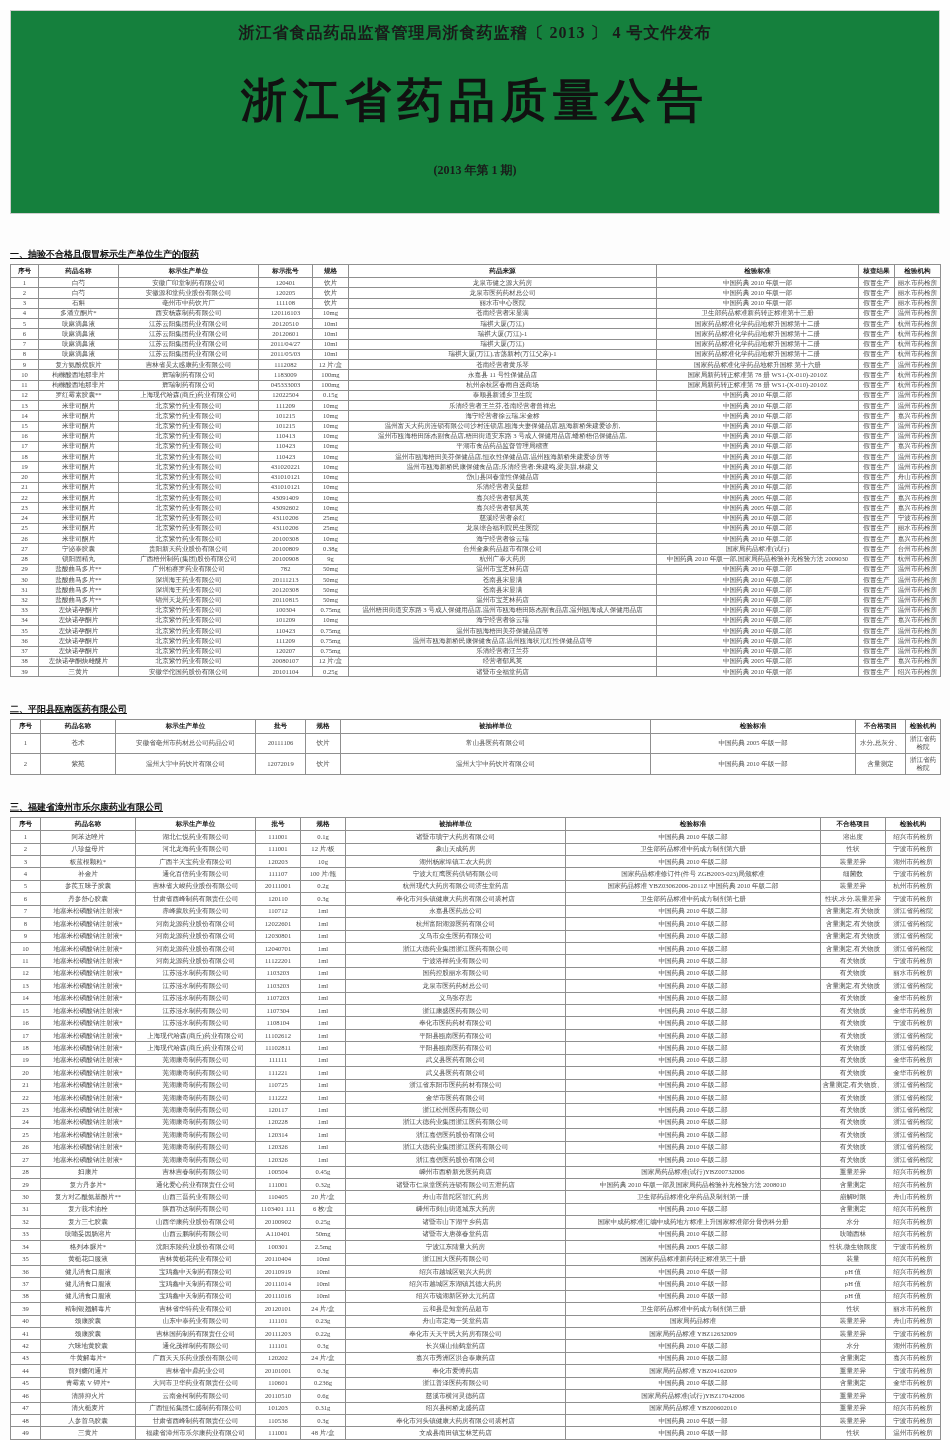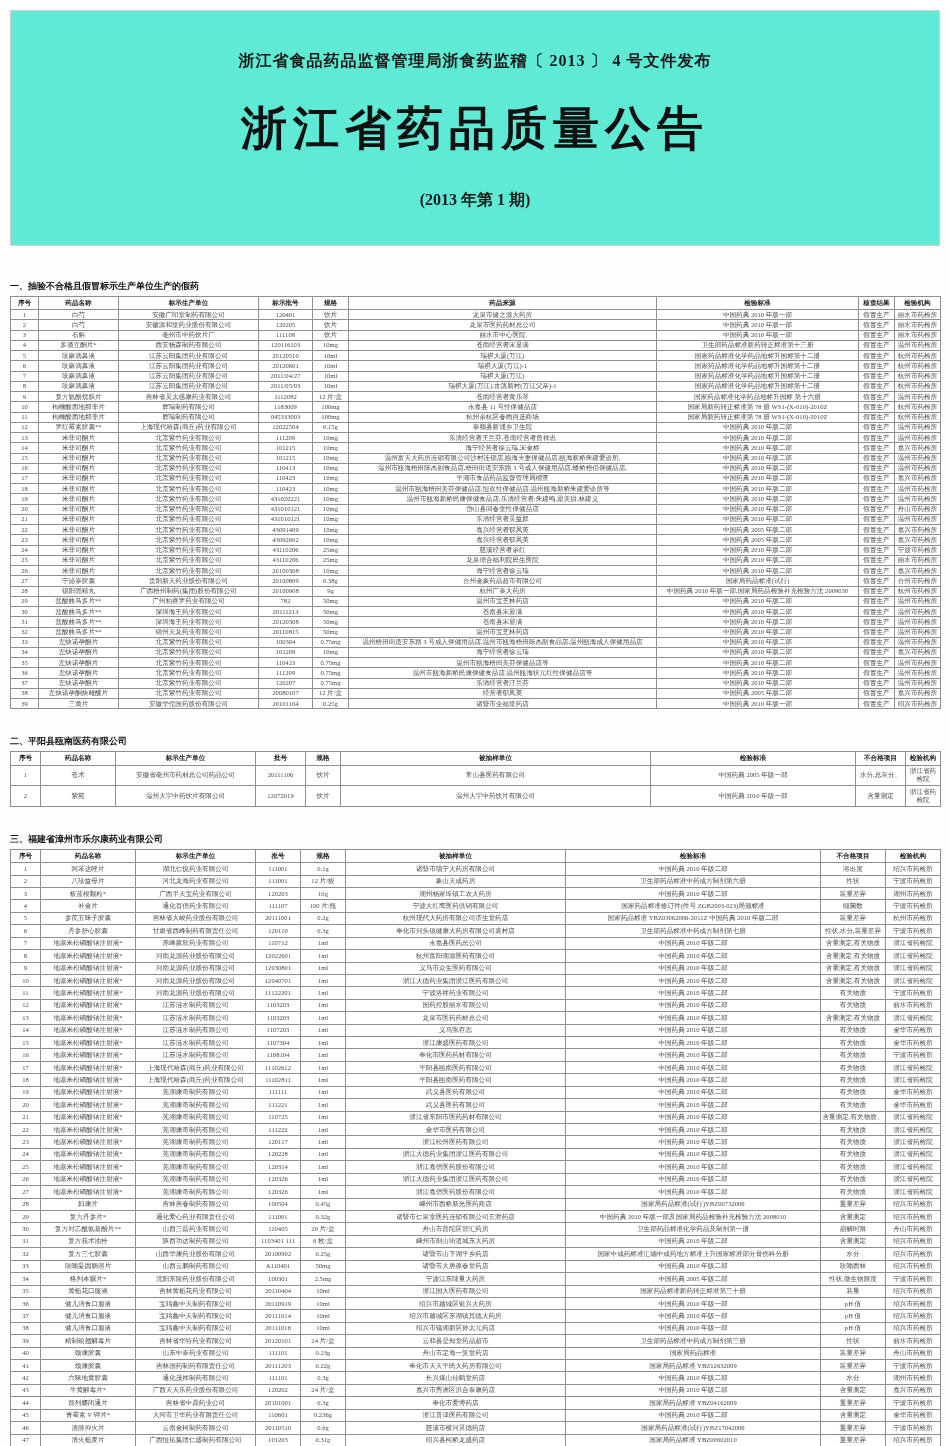--- a/index.html
+++ b/index.html
@@ -13,9 +13,9 @@
   .page{width:950px;position:relative;background:#fdfdfd;}
   .masthead{
     margin:10px 10px 0 10px;
-    background:#5eead4;
+    background:#15803d;
     text-align:center;
-    padding:40px 0 34px 0;
+    padding:12px 0 34px 0;
     border:1px solid #cfcfcf;
   }
   .issuer-line{

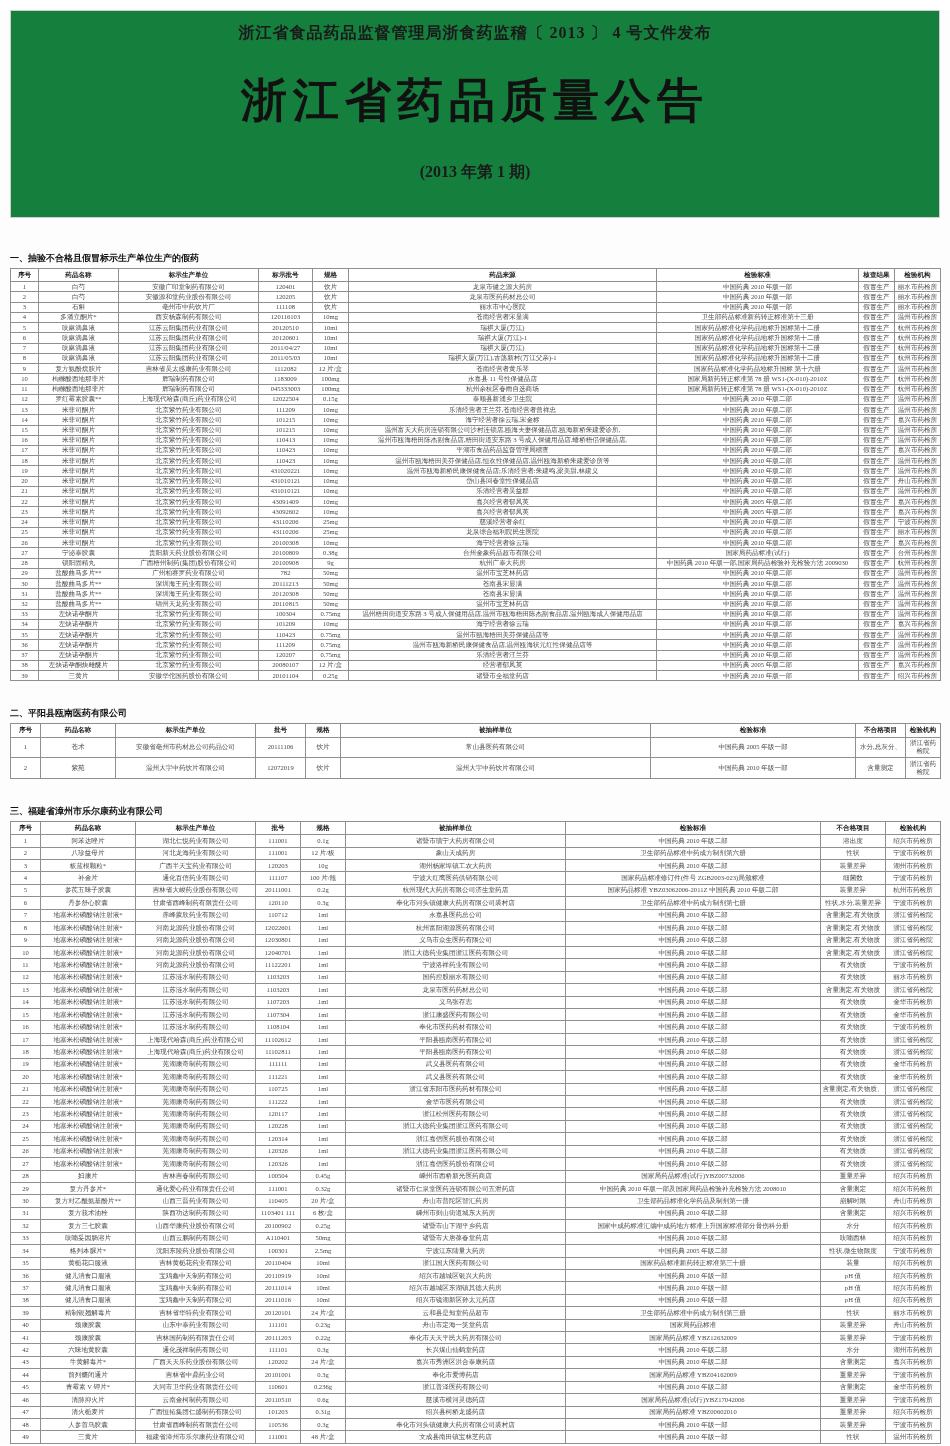--- a/index.html
+++ b/index.html
@@ -32,7 +32,7 @@
     margin-top:26px;
   }
   .issue-line{
-    font-size:16px;
+    font-size:12px;
     color:#1a1a1a;
     margin-top:30px;
     font-weight:bold;

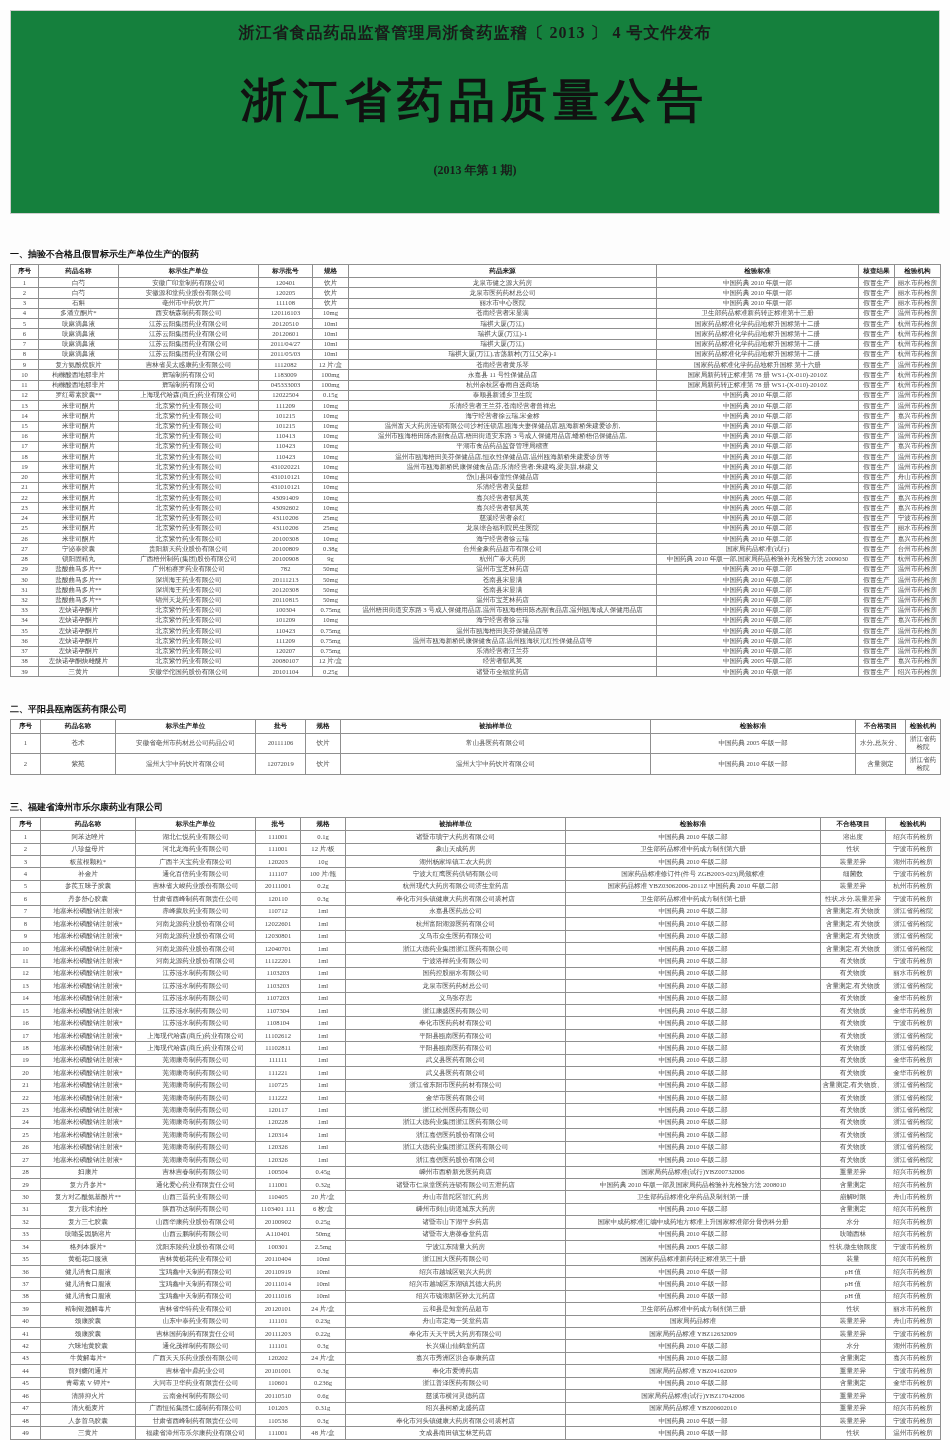--- a/index.html
+++ b/index.html
@@ -43,6 +43,7 @@
     font-weight:bold;
     color:#111;
     margin:26px 0 3px 0;
+    text-decoration:underline;
   }
   .section-title:first-child{margin-top:34px;}
   table.datatable{

